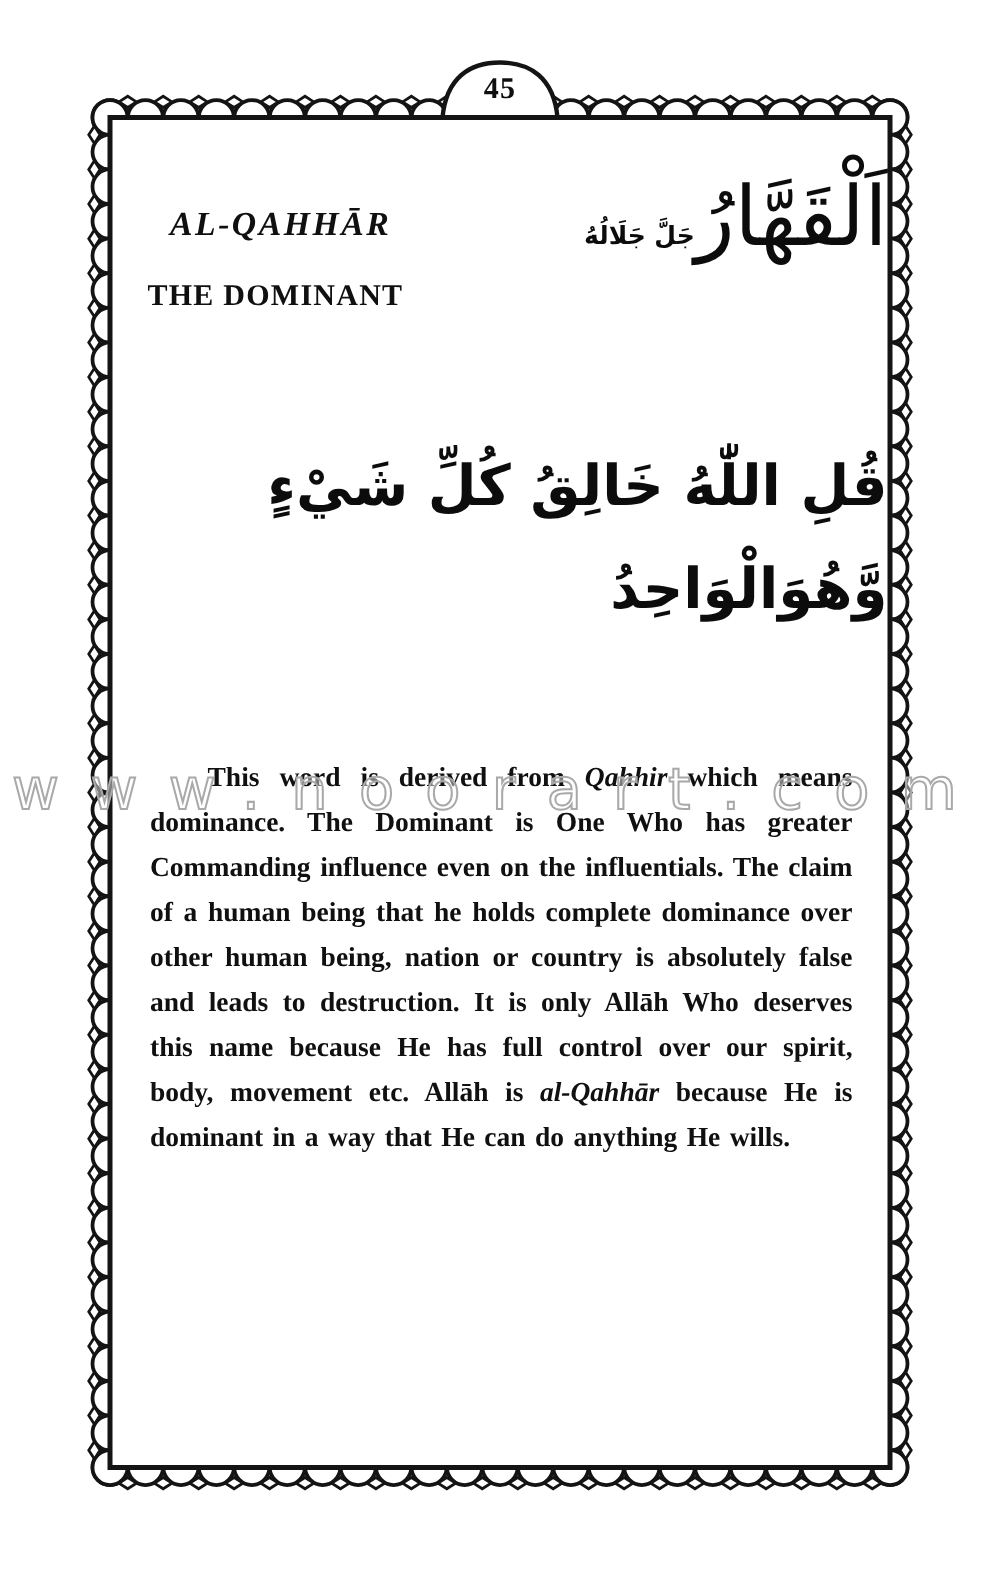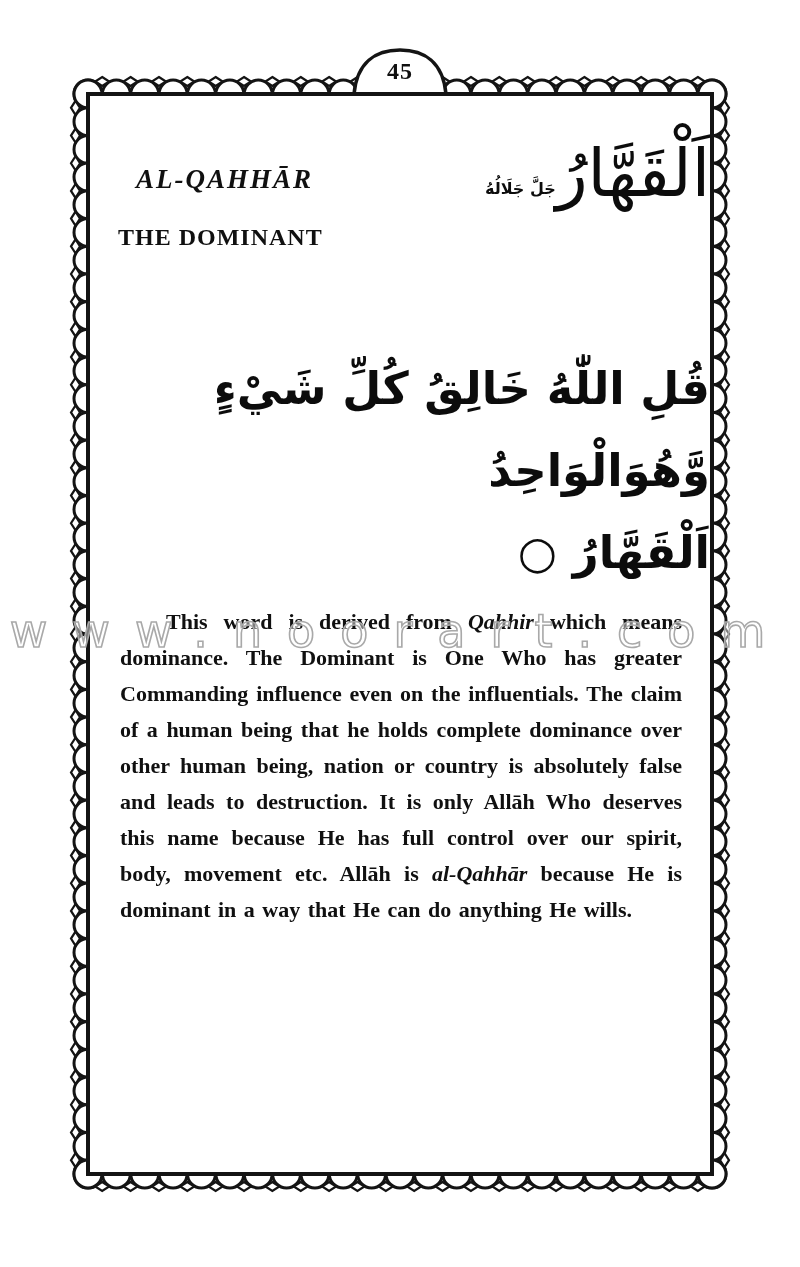--- a/index.html
+++ b/index.html
@@ -44,7 +44,7 @@
     display: flex; flex-direction: row; align-items: center;
   }
   .callig-main { font-size: 66px; font-weight: 400; line-height: 1.4; }
-  .callig-sub  { font-size: 16px; font-weight: 700; margin-left: 6px; transform: translateY(14px); }
+  .callig-sub  { font-size: 20px; font-weight: 700; margin-left: 6px; transform: translateY(14px); }
 
   .verse {
     right: 90px; top: 348px; left: 150px;

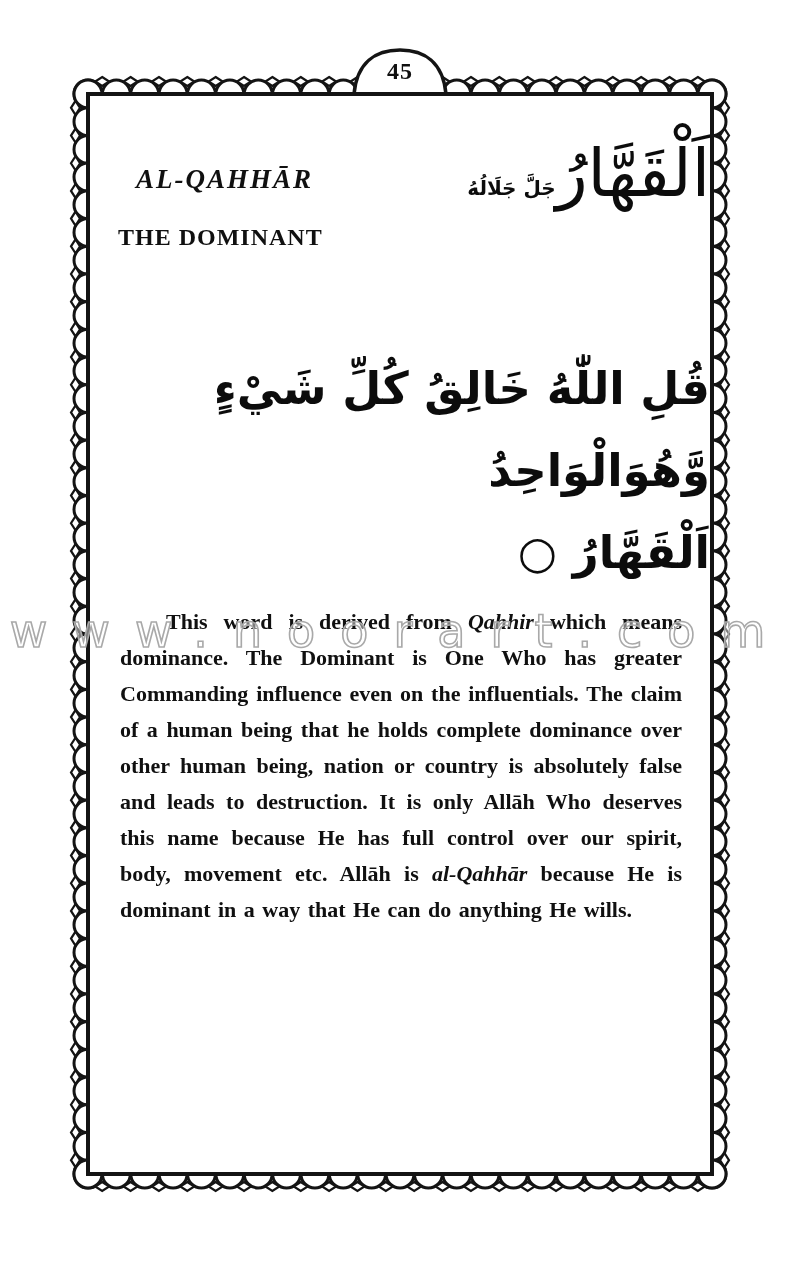--- a/index.html
+++ b/index.html
@@ -357,7 +357,6 @@
 
   <div class="content verse arabic">
     <div>قُلِ اللّٰهُ خَالِقُ كُلِّ شَيْءٍ وَّهُوَالْوَاحِدُ</div>
-    <div>اَلْقَهَّارُ ○</div>
   </div>
 
 

